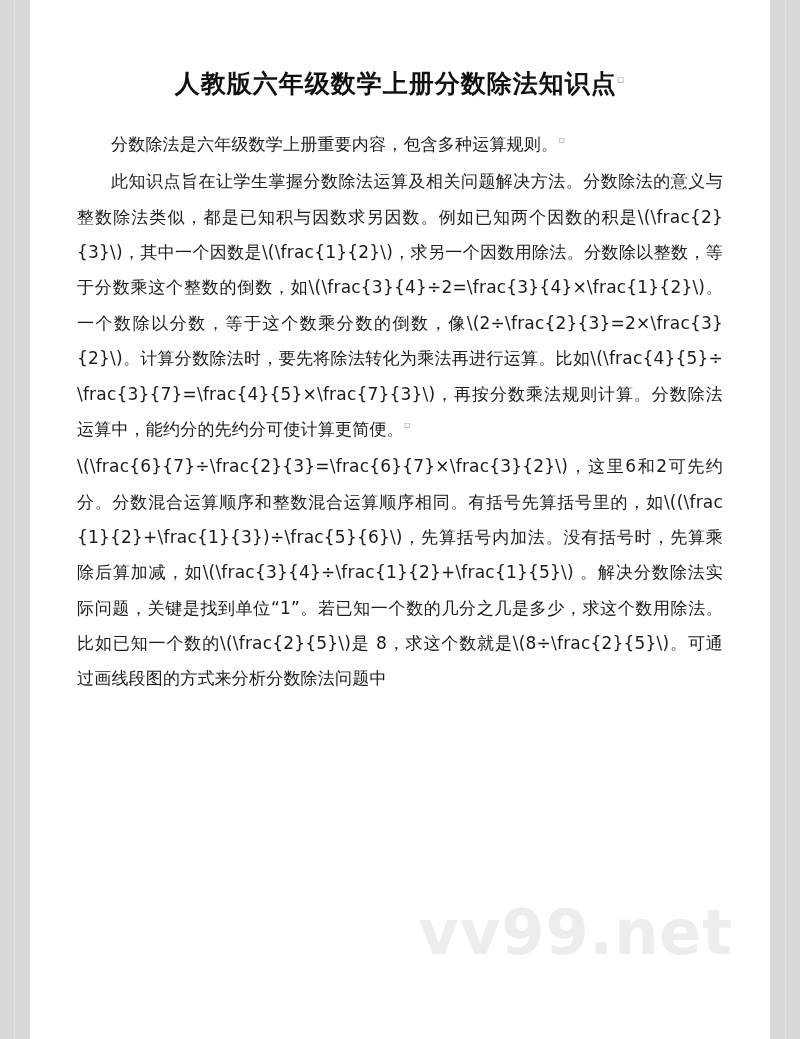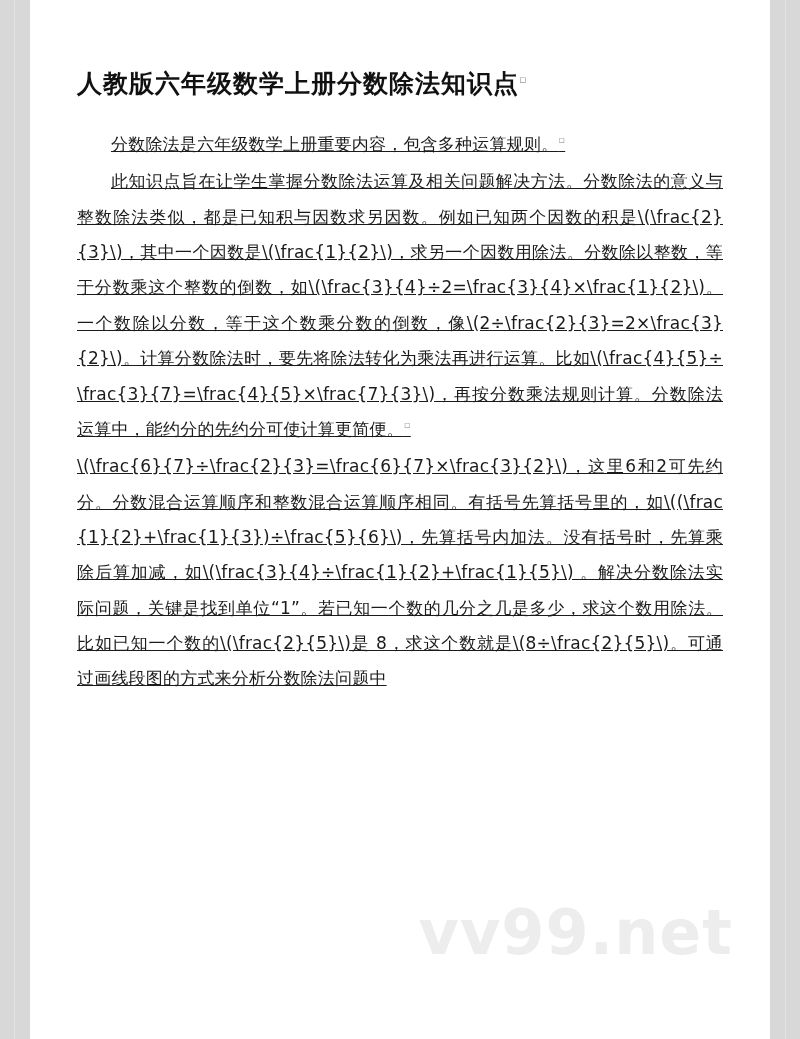--- a/index.html
+++ b/index.html
@@ -30,7 +30,7 @@
   .doc-title {
     font-size: 25px;
     font-weight: 700;
-    text-align: left;
+    text-align: center;
     letter-spacing: 1px;
     color: #111111;
     margin: 10px 0 26px 0;

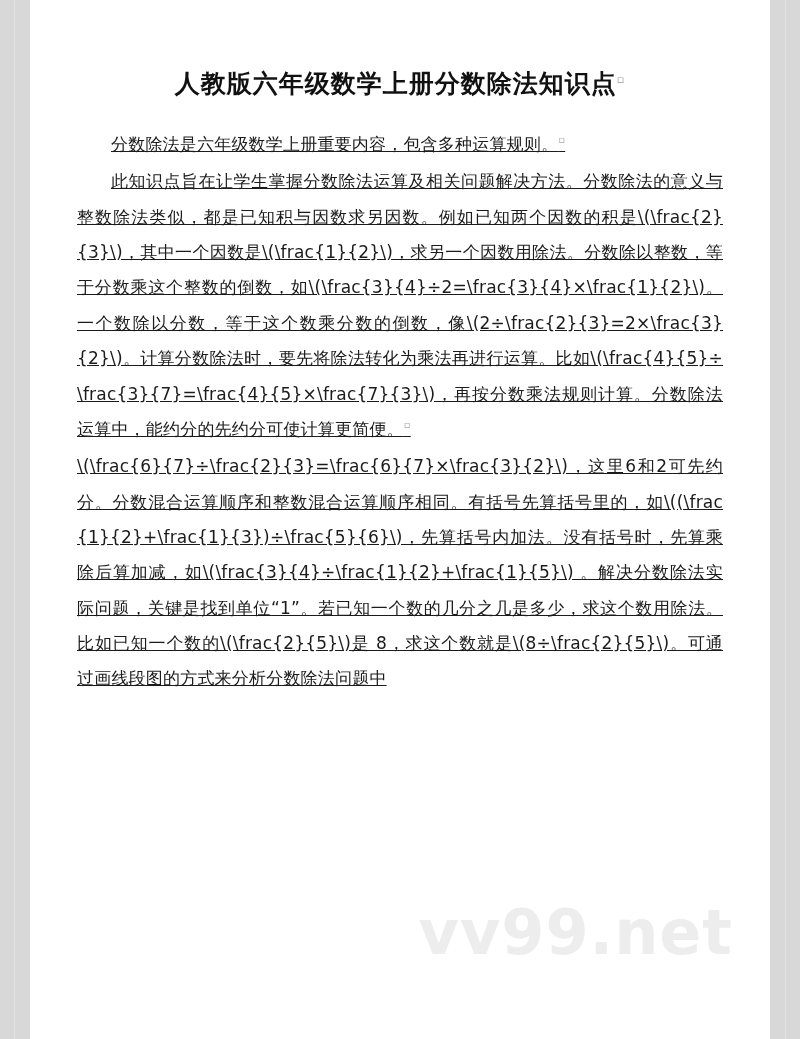--- a/index.html
+++ b/index.html
@@ -51,7 +51,6 @@
     margin: 0 0 2px 0;
     letter-spacing: 0.2px;
     word-break: break-all;
-    text-decoration: underline;
   }
   .para.indent {
     text-indent: 2em;

